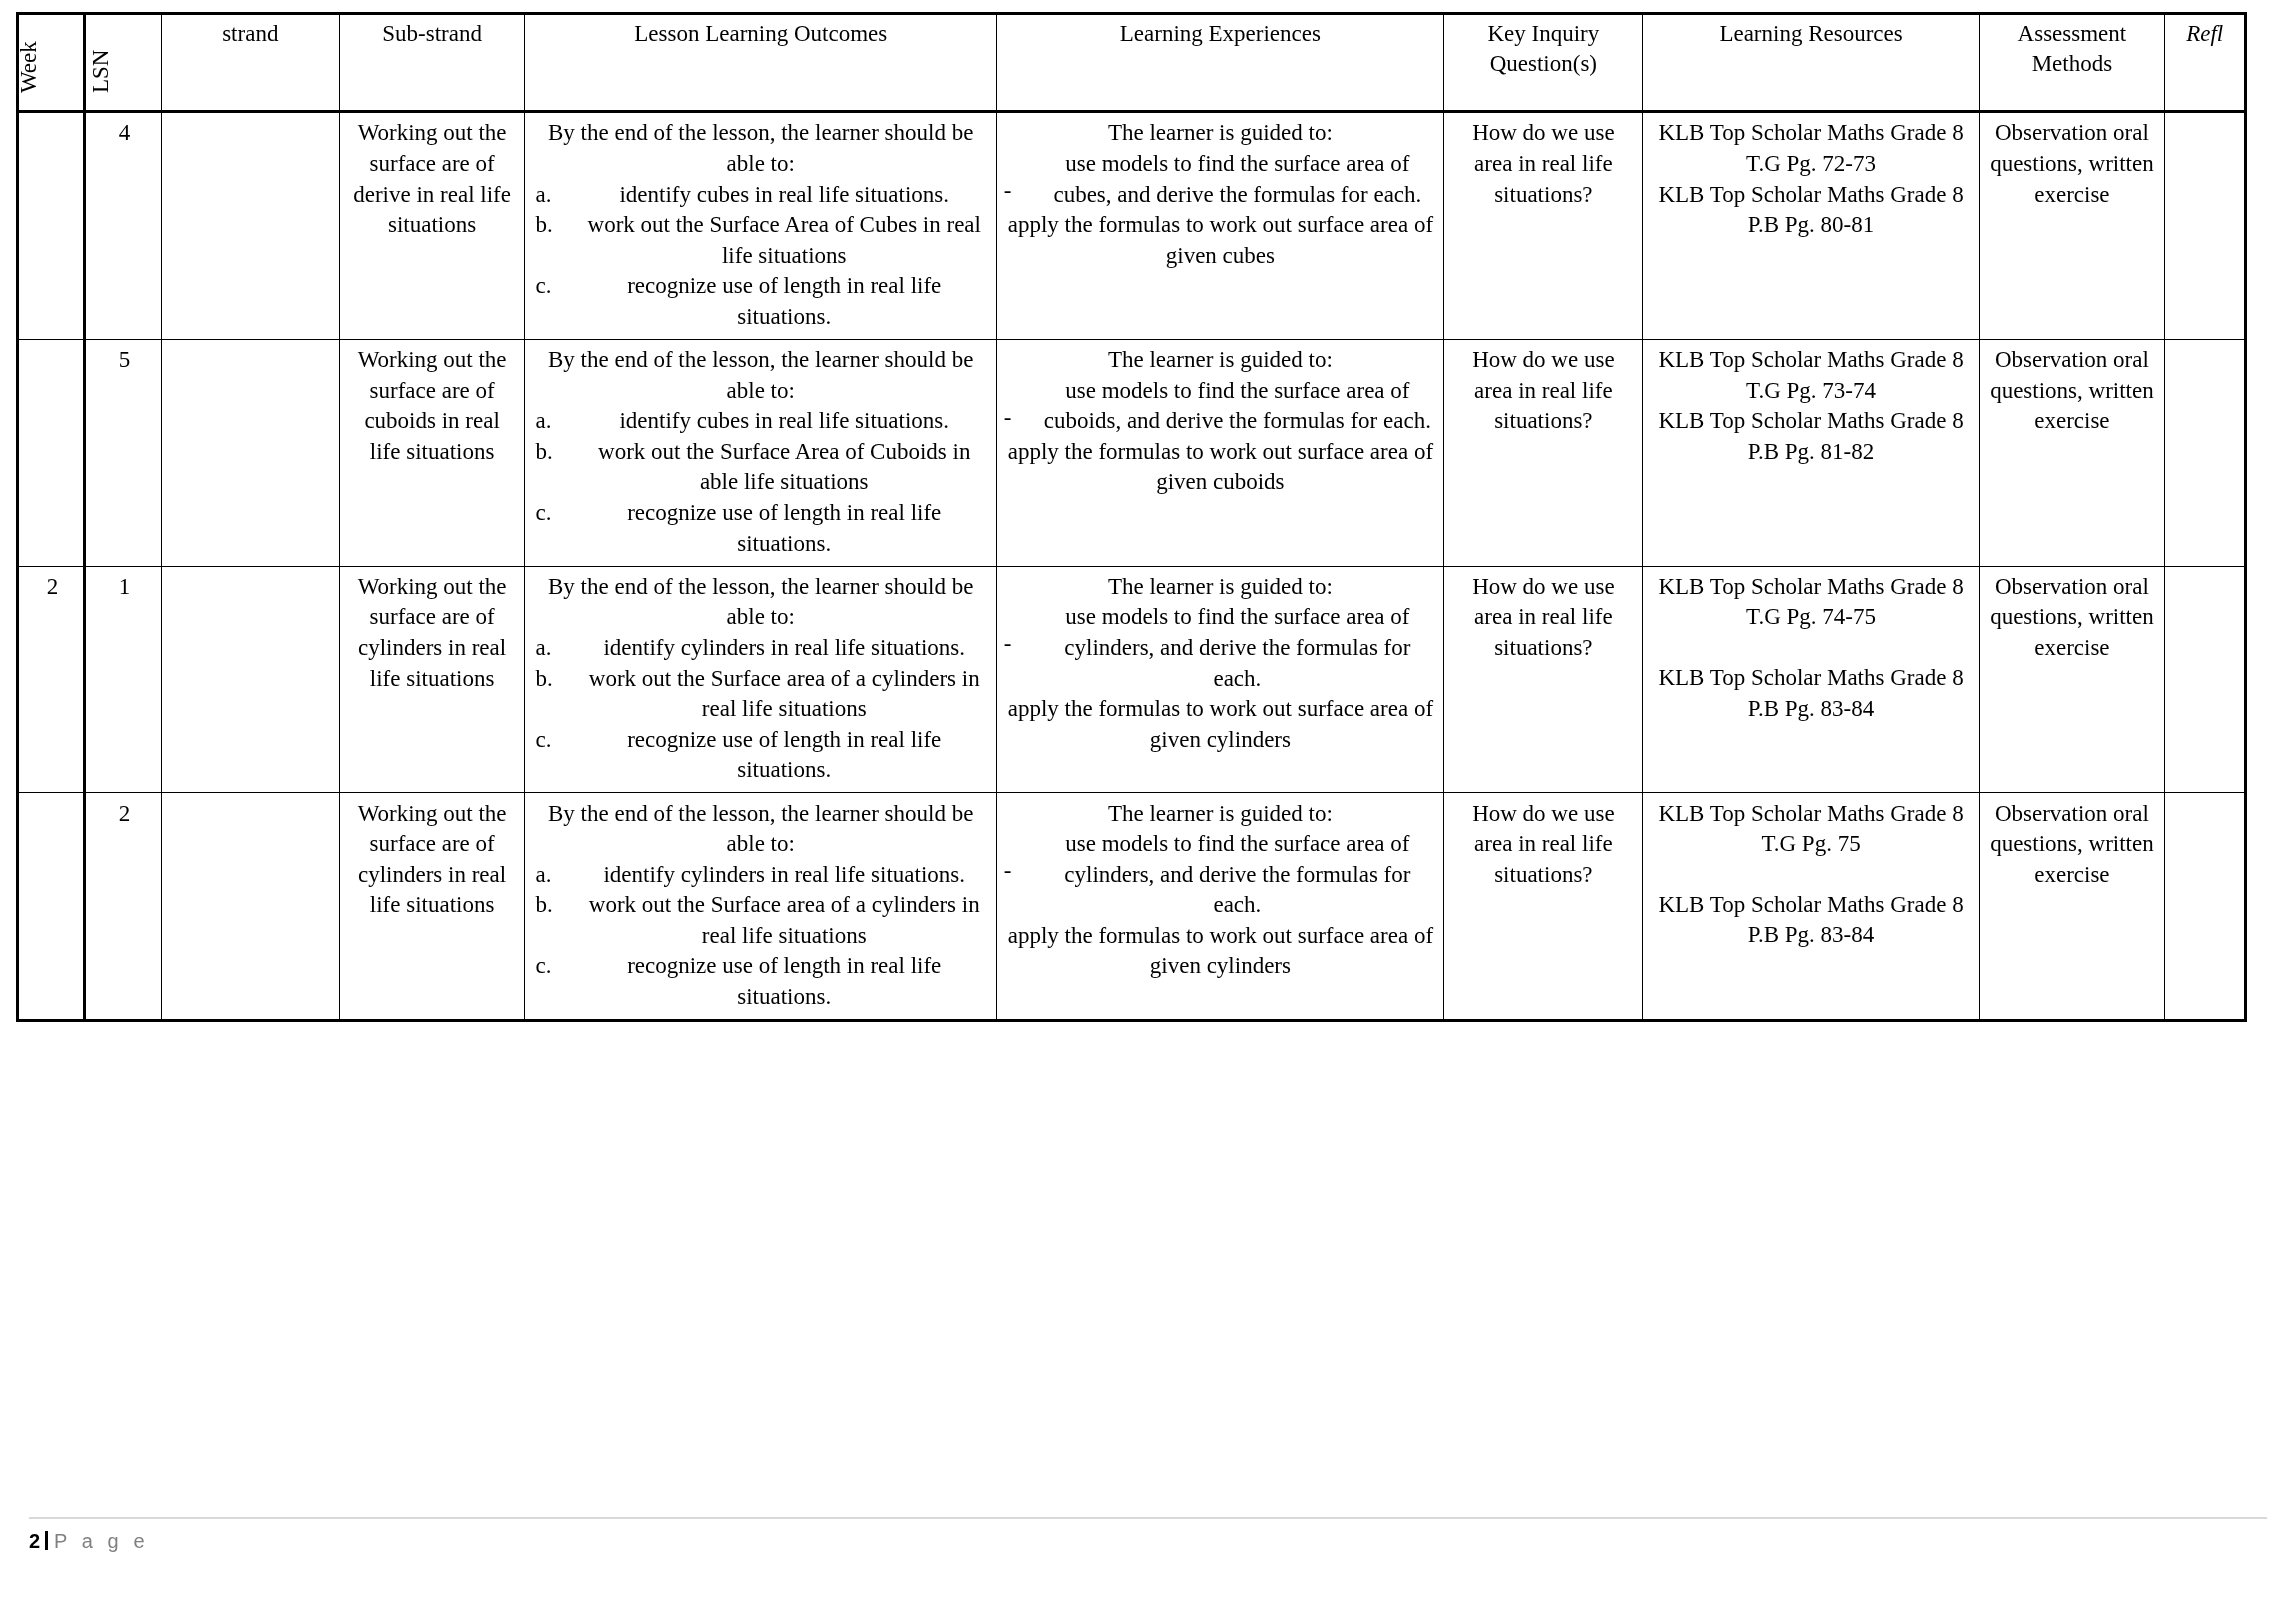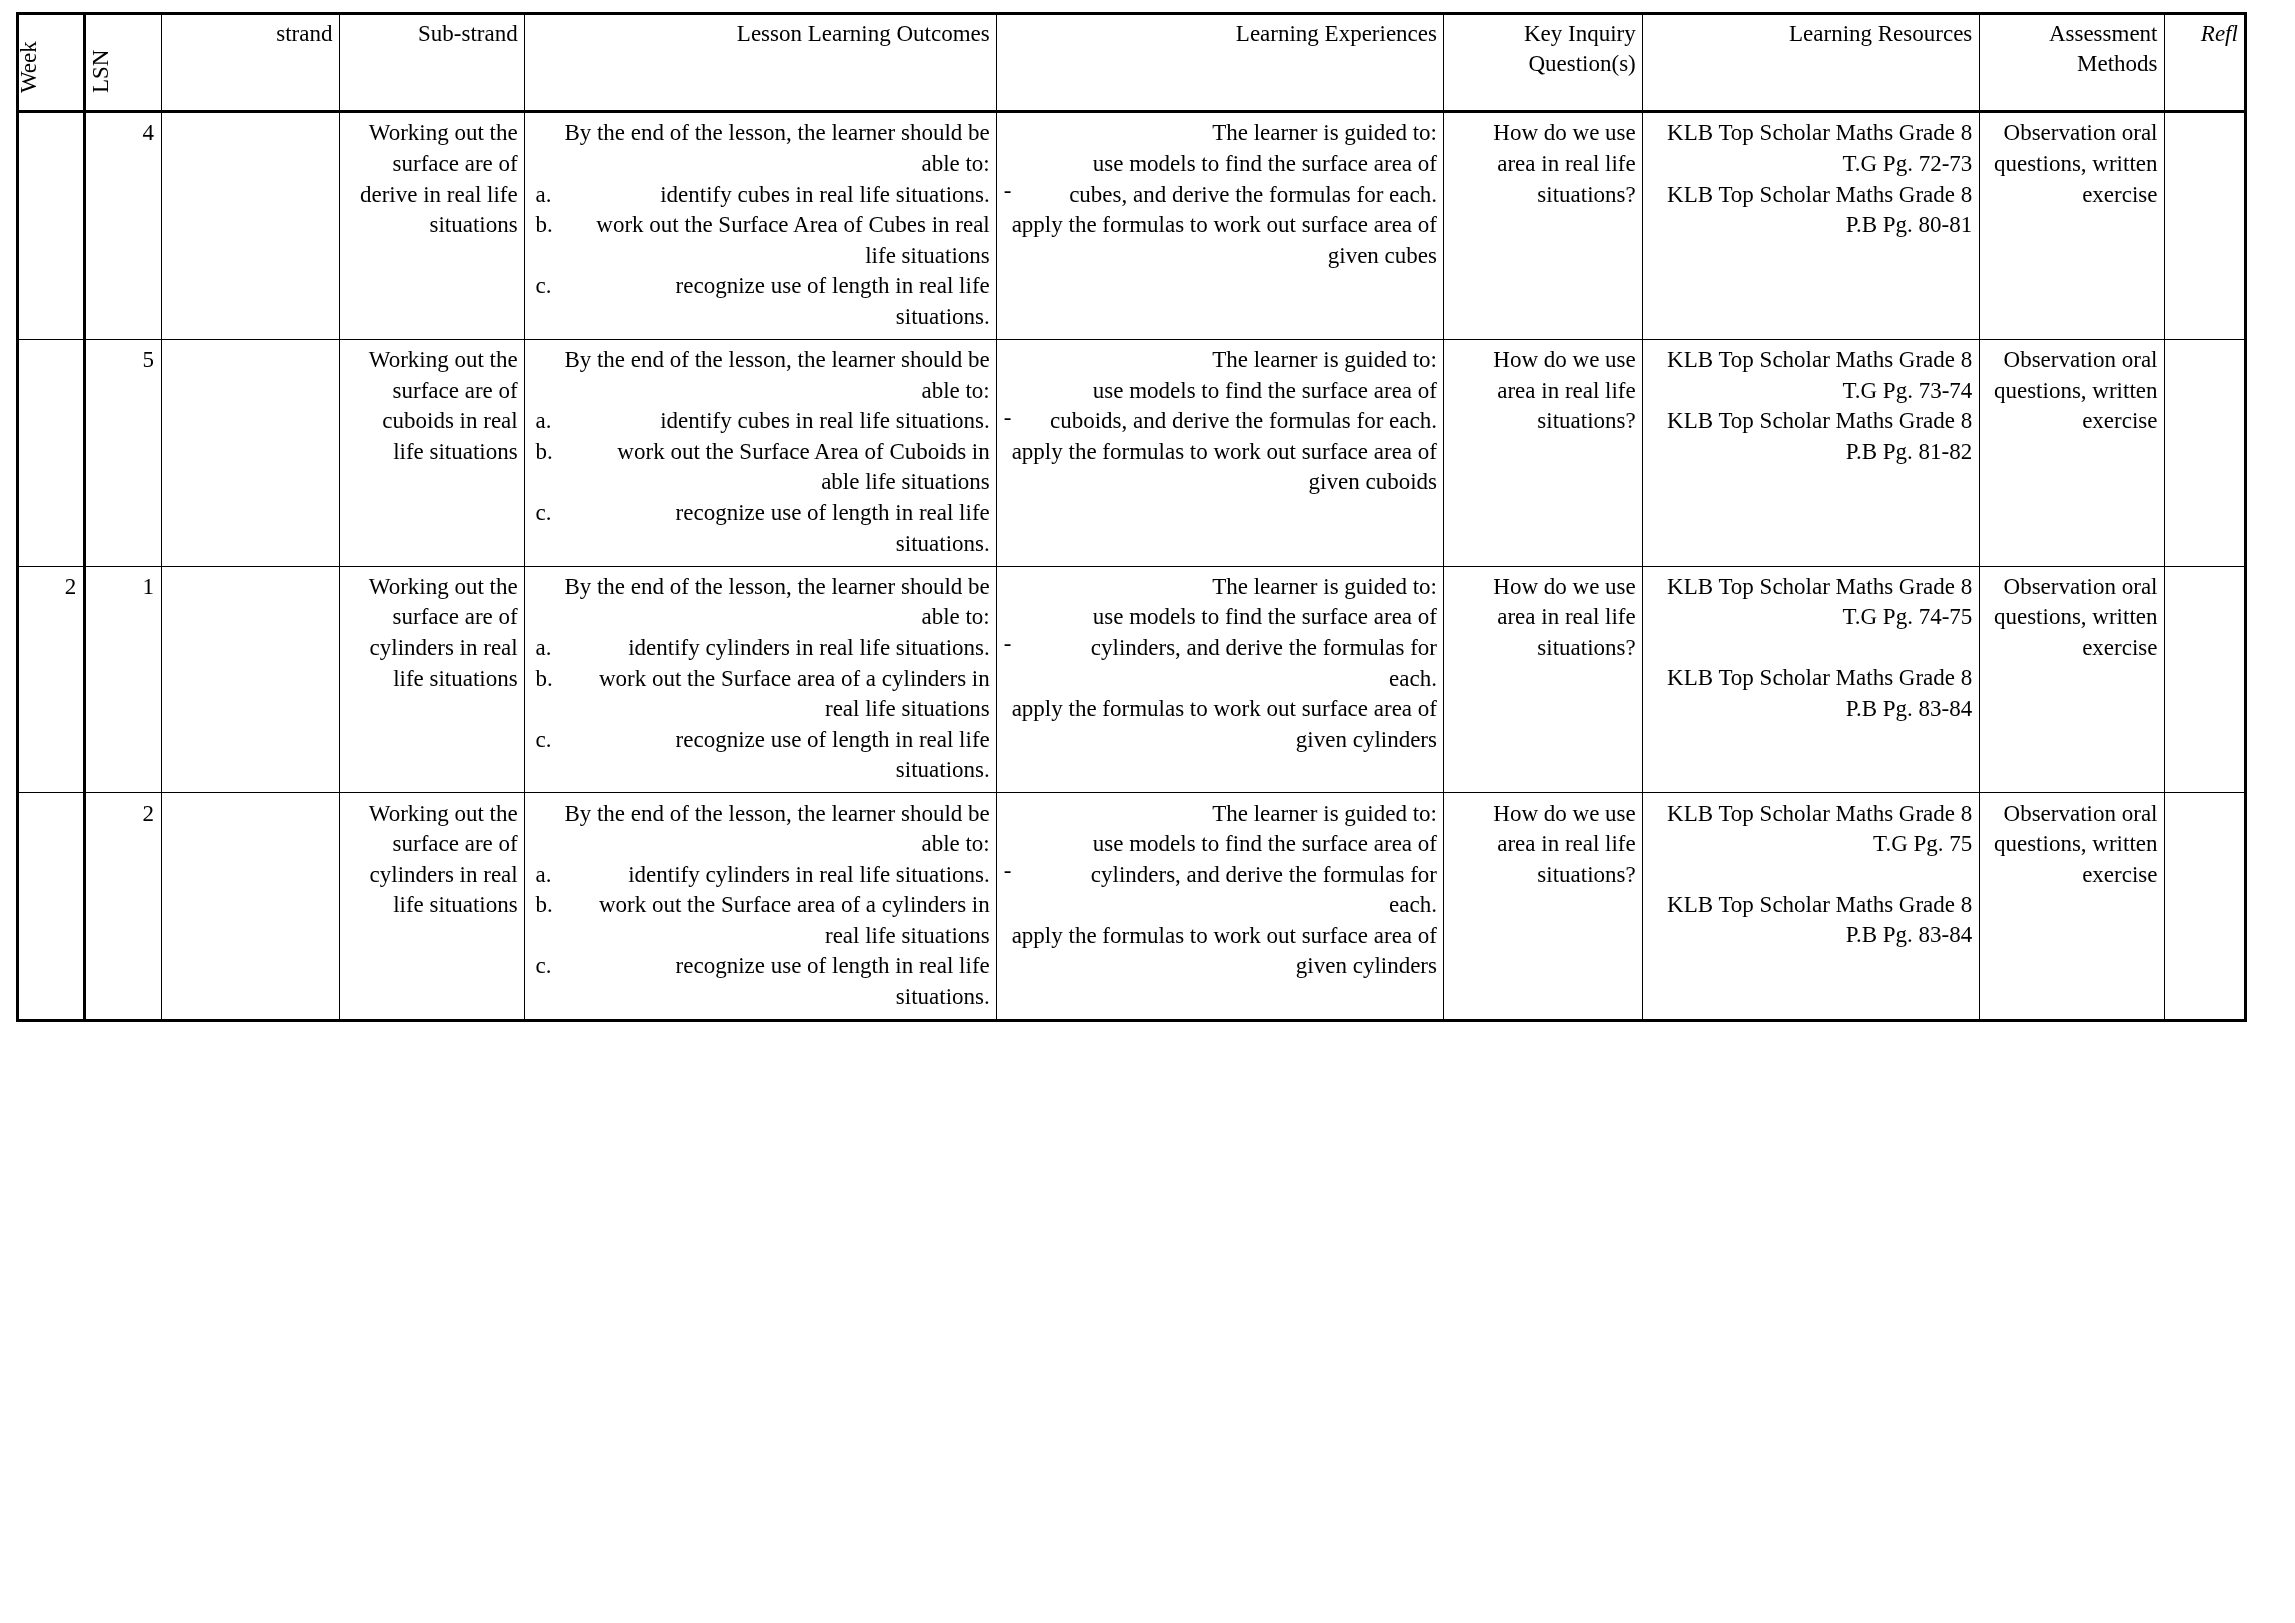--- a/index.html
+++ b/index.html
@@ -40,7 +40,7 @@
     vertical-align: top;
     padding: 5.2px 6.5px 6.5px 6.5px;
     font-weight: normal;
-    text-align: right;
+    text-align: center;
     margin-left: 36px;
   }
   

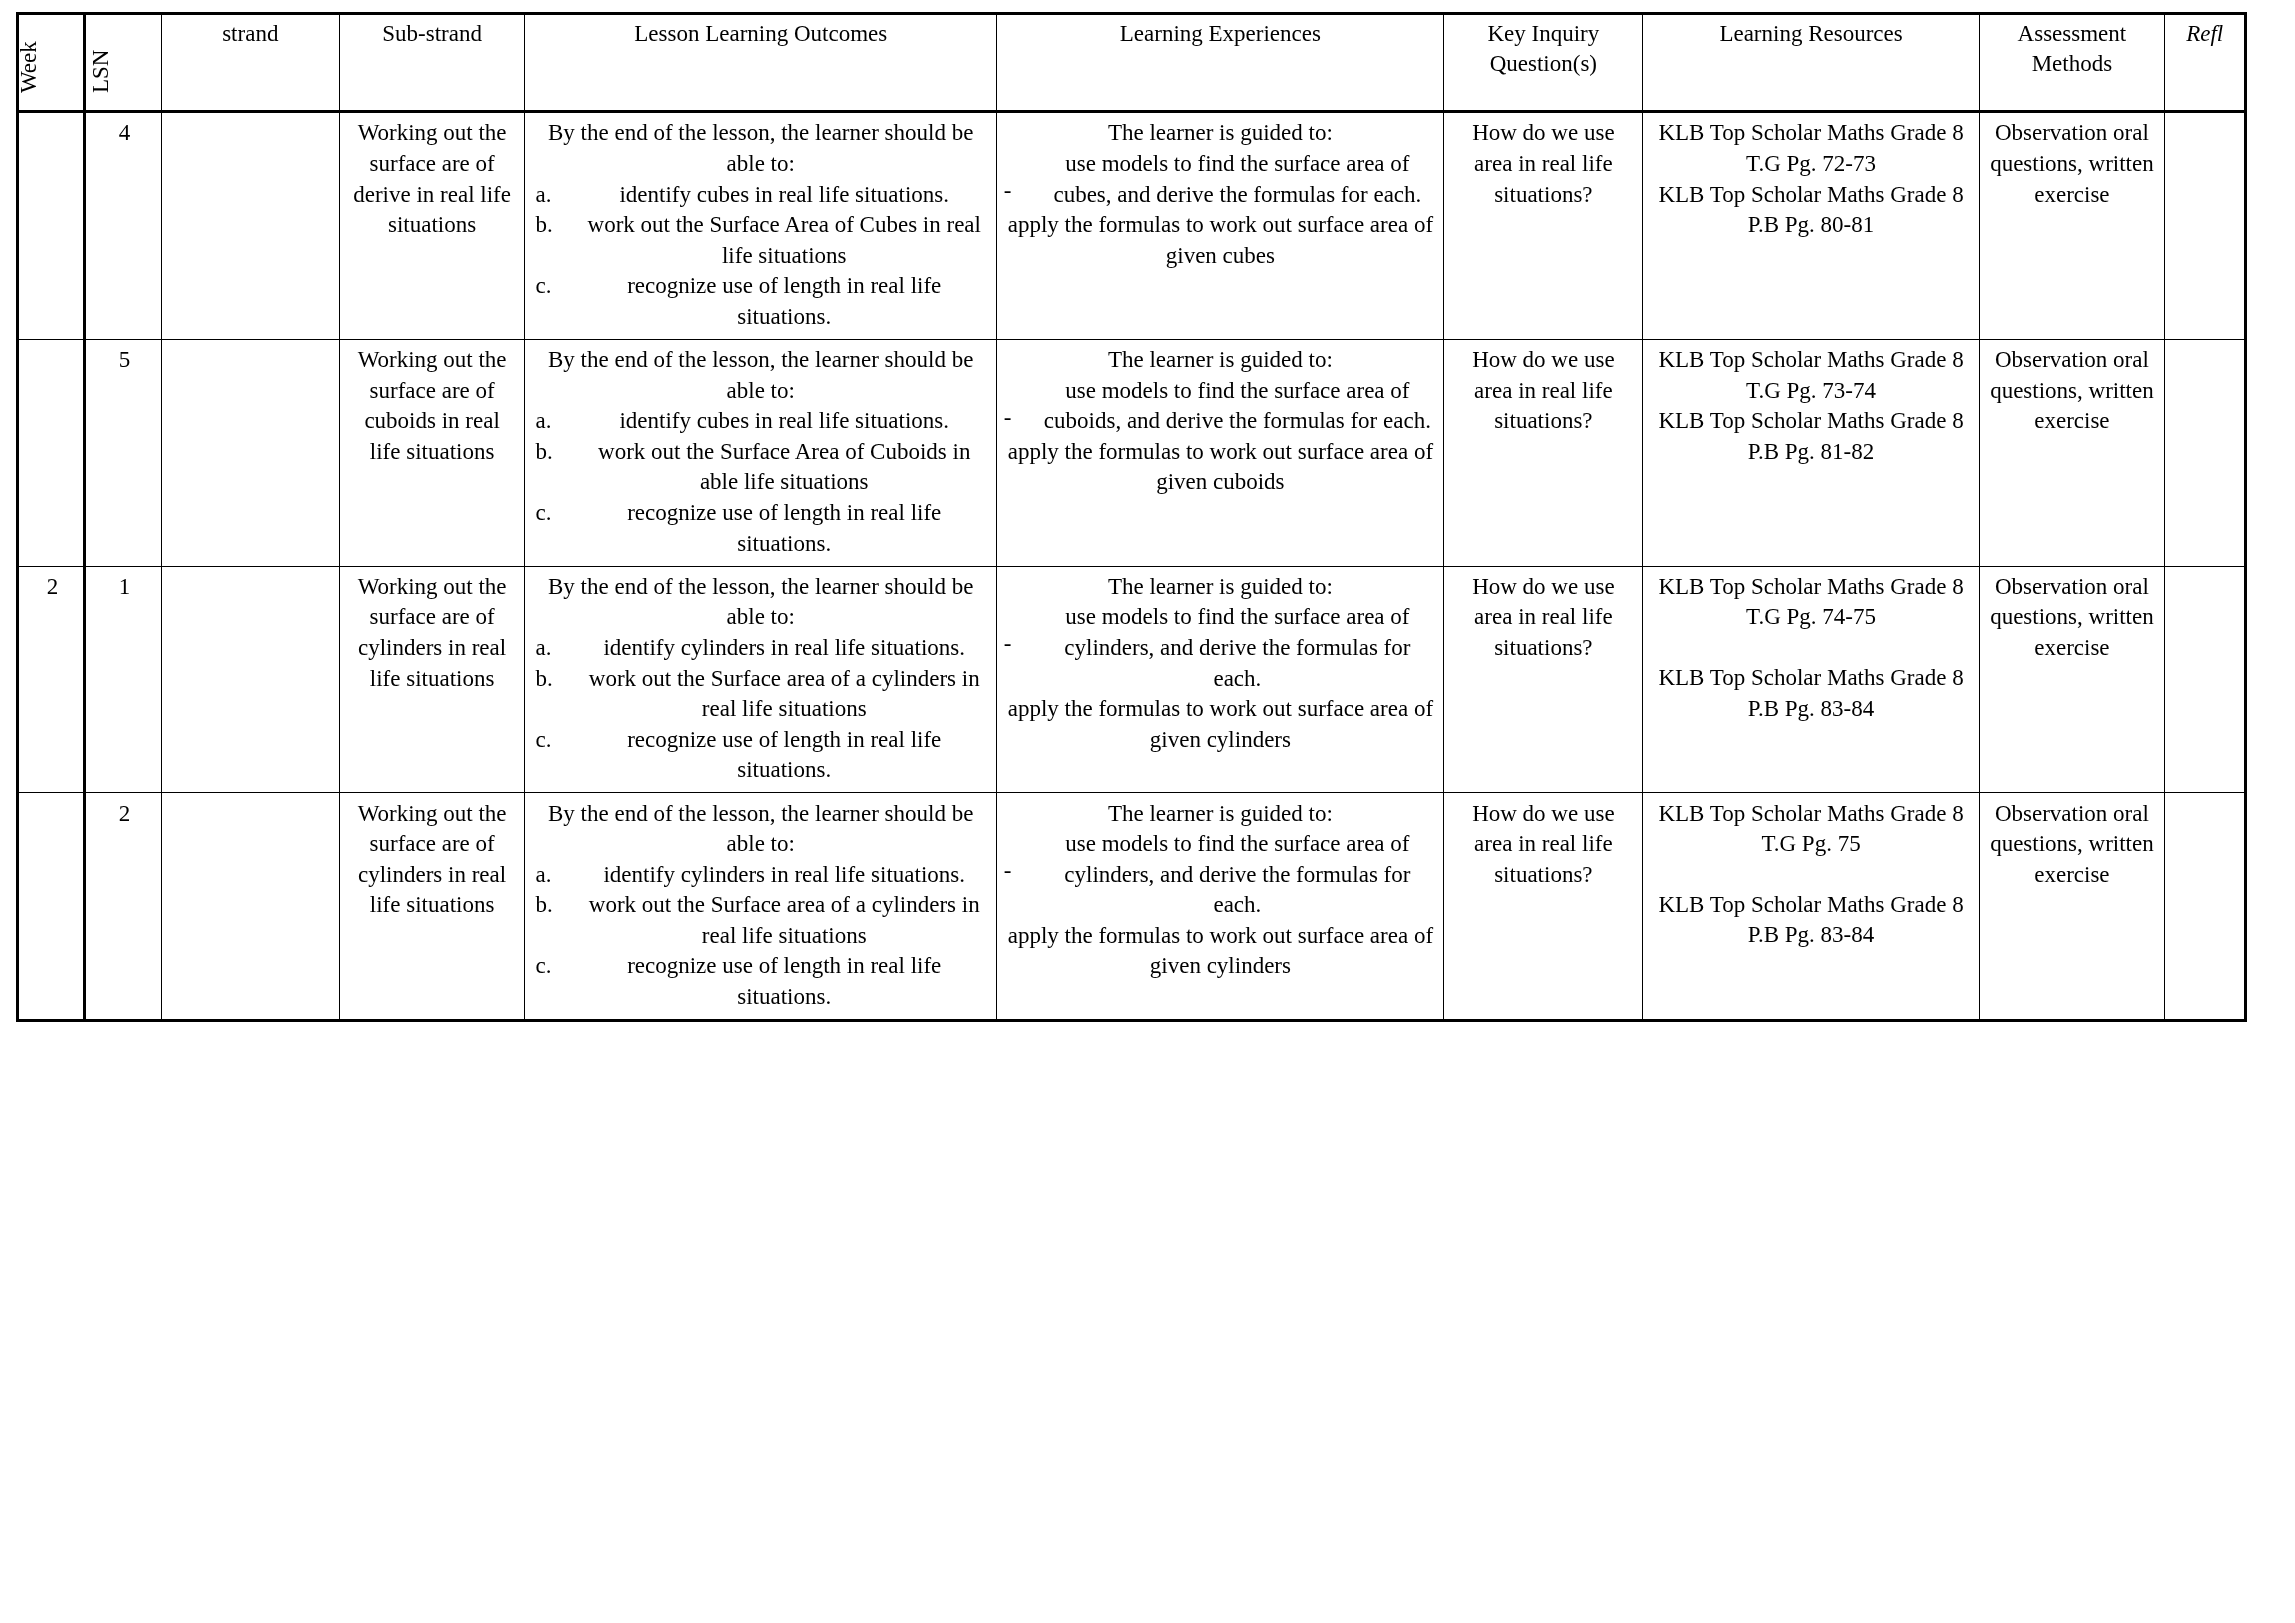--- a/index.html
+++ b/index.html
@@ -321,6 +321,10 @@
       </tbody>
   </table>
 
+  <div class="footer">
+    <div class="footer-rule"></div>
+    <div class="footer-text"><span class="footer-num">2</span><span class="footer-bar"></span><span class="footer-word">P a g e</span></div>
+  </div>
 
 </div>
 

